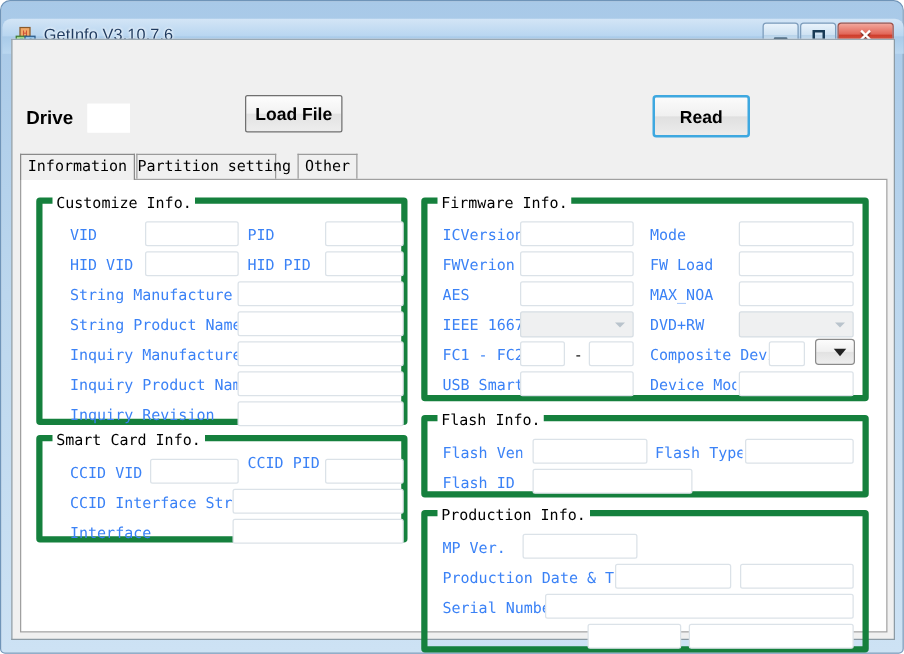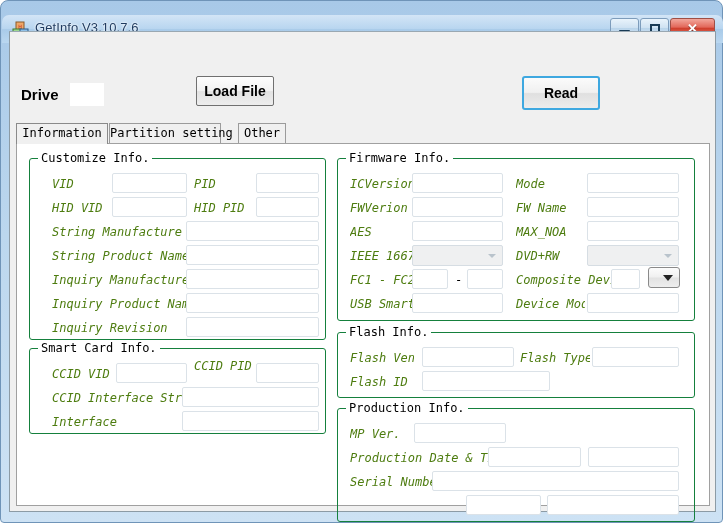--- a/index.html
+++ b/index.html
@@ -204,7 +204,7 @@
   .groupbox {
     position: absolute;
     box-sizing: border-box;
-    border: 1px solid #15803d;
+    border: 5px solid #15803d;
     border-radius: 3px;
     background: transparent;
   }

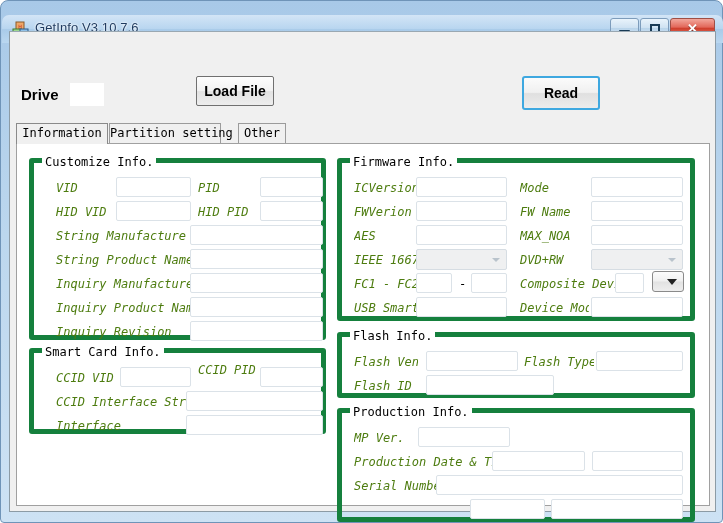--- a/index.html
+++ b/index.html
@@ -224,11 +224,10 @@
     position: absolute;
     font-family: "DejaVu Sans Mono", monospace;
     font-size: 12px;
-    color: #4d7c0f;
+    color: #3b82f6;
     white-space: nowrap;
     overflow: hidden;
     line-height: 14px;
-    font-style: italic;
   }
   .tbox {
     position: absolute;

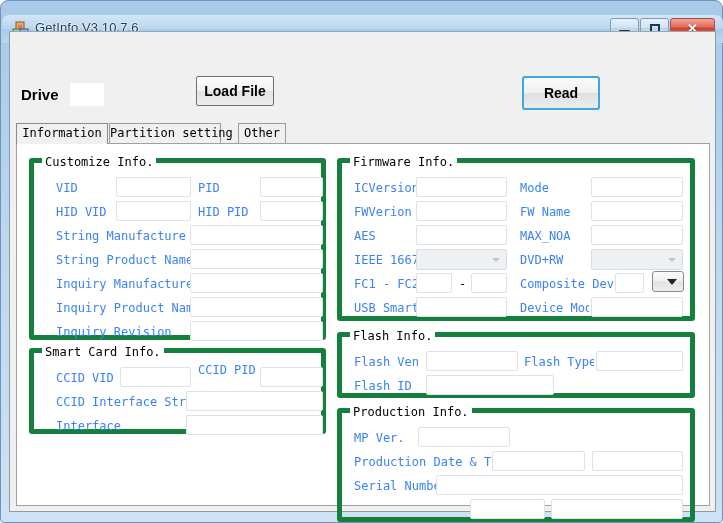--- a/index.html
+++ b/index.html
@@ -387,7 +387,7 @@
         <div class="fld-label" style="left:12px; top:42px; width:62px;">FWVerion</div>
         <input class="tbox" type="text" style="left: 74px; top: 38px; width: 91px;" value="">
 
-        <div class="fld-label" style="left:178px; top:42px; width:68px;">FW Name</div>
+        <div class="fld-label" style="left:178px; top:42px; width:68px;">FW Load</div>
         <input class="tbox" type="text" style="left: 249px; top: 38px; width: 92px;" value="">
 
         <div class="fld-label" style="left:12px; top:66px; width:62px;">AES</div>

